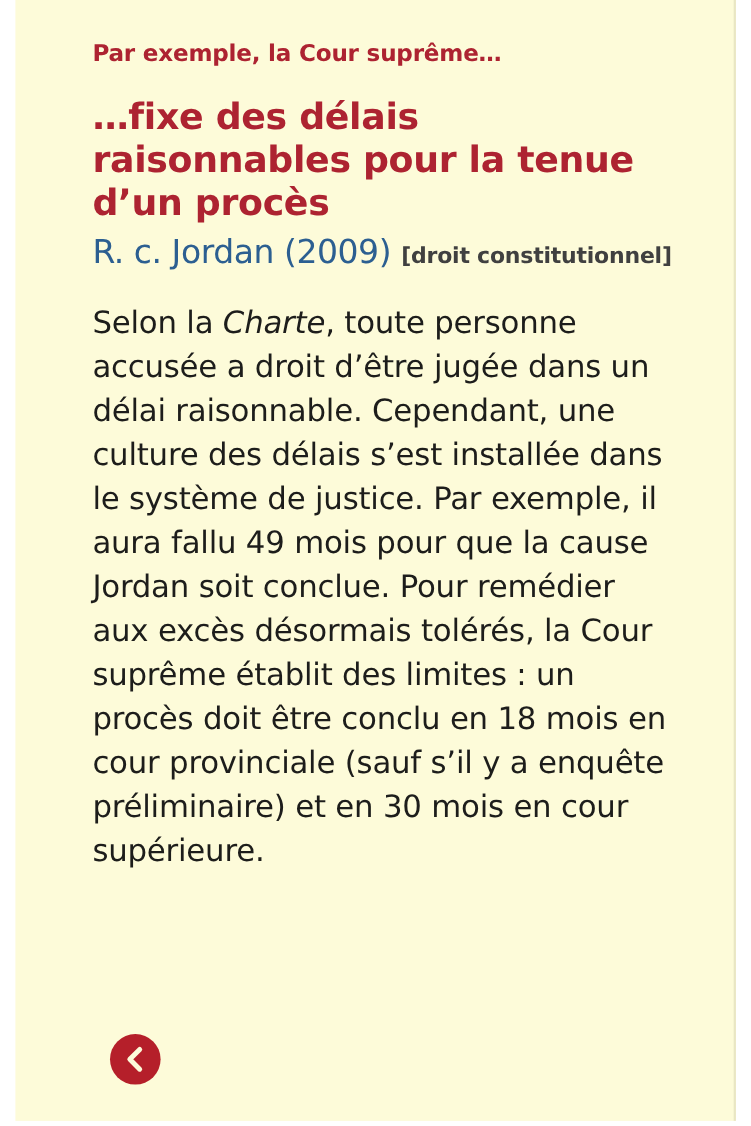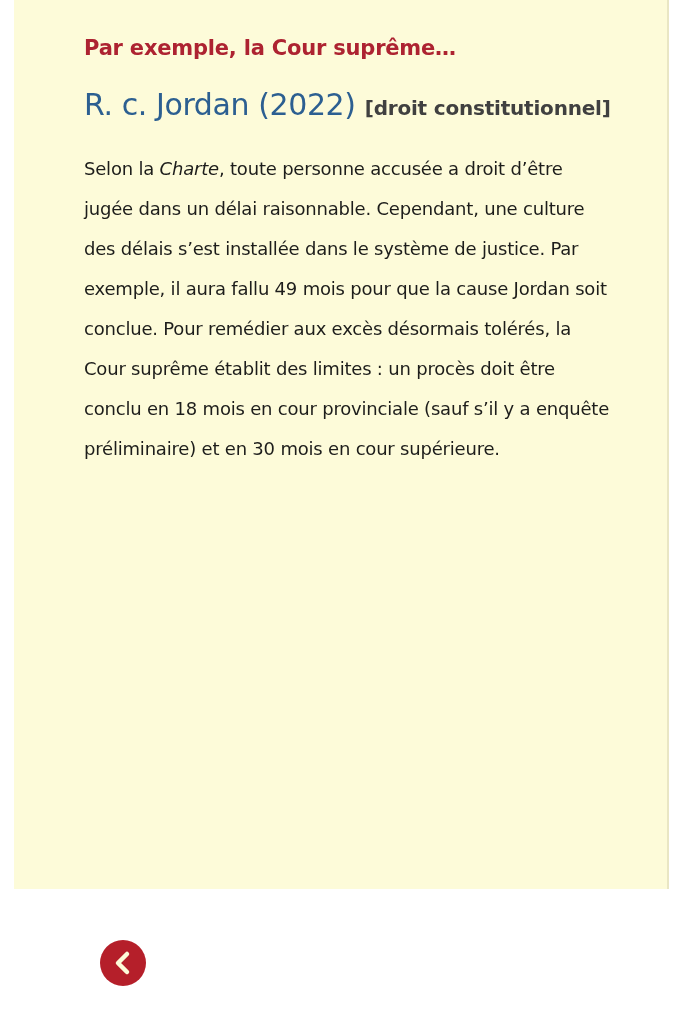--- a/index.html
+++ b/index.html
@@ -18,7 +18,7 @@
     left: 14px;
     top: 0;
     width: 655px;
-    height: 889px;
+    height: 1019px;
     background: #fdfbd9;
     border-right: 2px solid #e9e6c4;
     box-sizing: border-box;

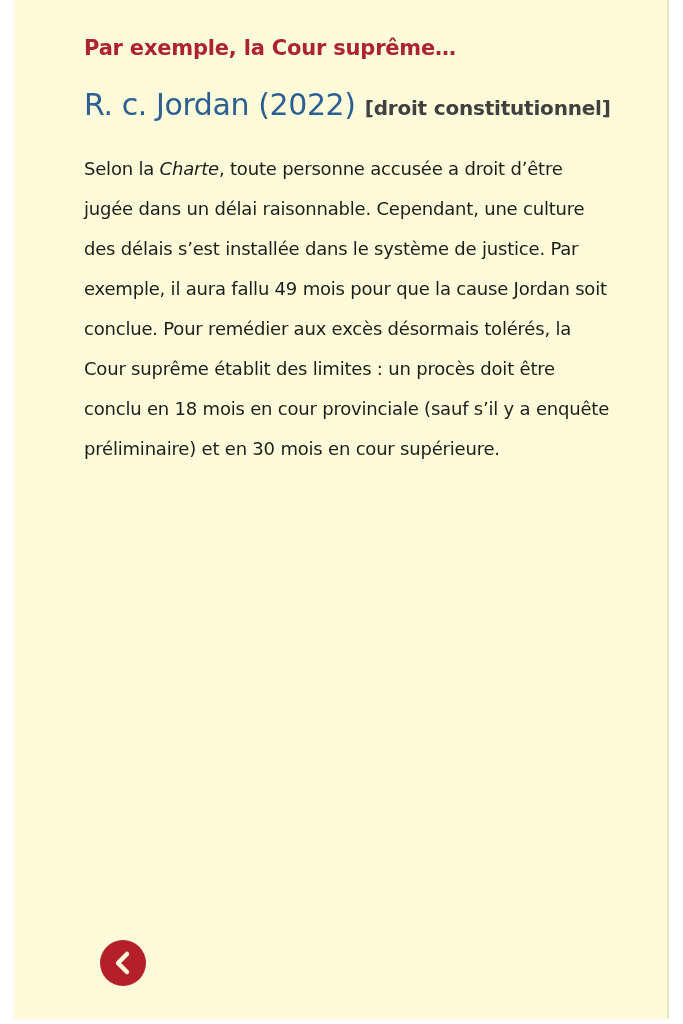--- a/index.html
+++ b/index.html
@@ -94,6 +94,7 @@
 <div class="card">
   <div class="content">
     <p class="kicker">Par exemple, la Cour suprême…</p>
+    <h1 class="headline">…fixe des délais raisonnables pour la tenue d’un procès</h1>
     <p class="case-line">
       <span class="case-name">R. c. Jordan (2022)</span>
       <span class="case-tag">[droit constitutionnel]</span>

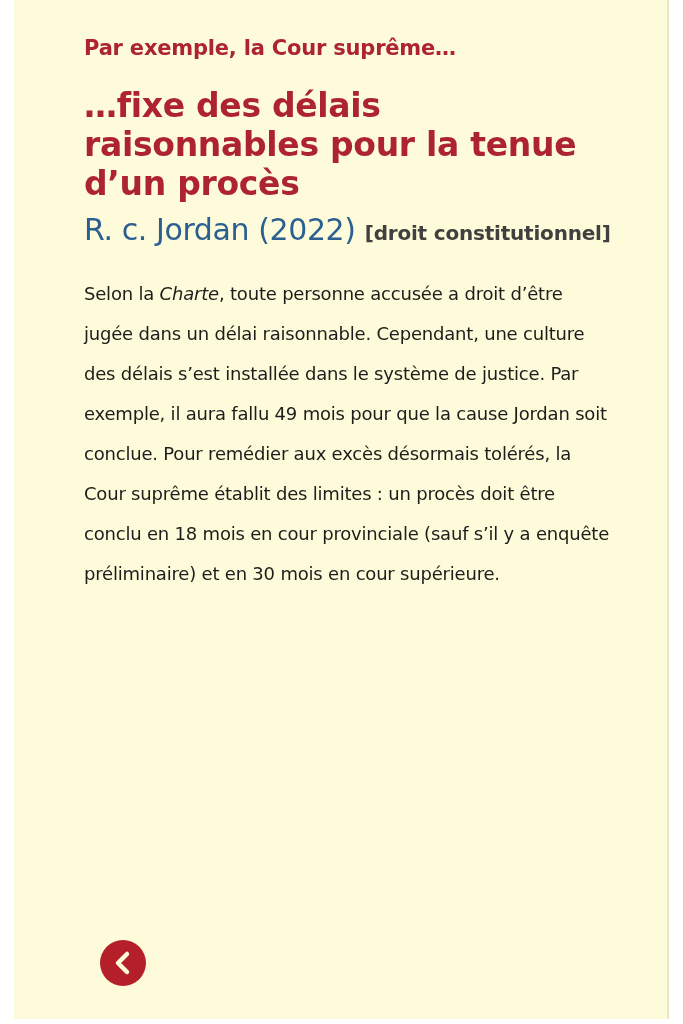--- a/index.html
+++ b/index.html
@@ -96,7 +96,7 @@
     <p class="kicker">Par exemple, la Cour suprême…</p>
     <h1 class="headline">…fixe des délais raisonnables pour la tenue d’un procès</h1>
     <p class="case-line">
-      <span class="case-name">R. c. Jordan (2022)</span>
+      <span class="case-name">R. c. Jordan (2009)</span>
       <span class="case-tag">[droit constitutionnel]</span>
     </p>
     <p class="body-text">

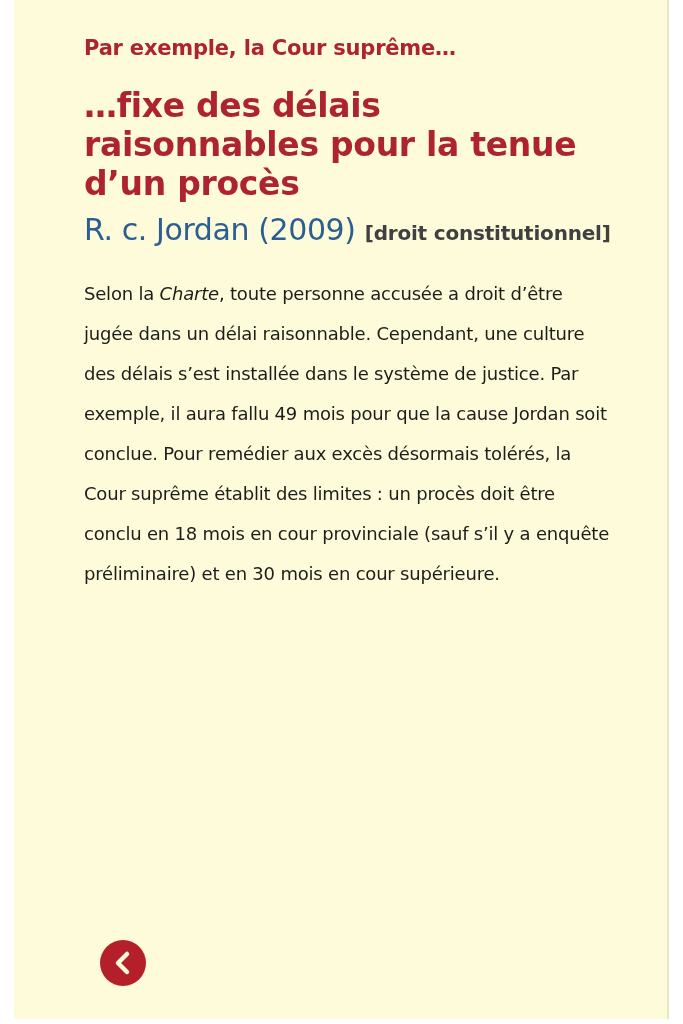--- a/index.html
+++ b/index.html
@@ -64,7 +64,7 @@
   .body-text {
     margin: 26px 0 0 0;
     color: #1d1d1b;
-    font-size: 18px;
+    font-size: 28px;
     line-height: 40px;
     letter-spacing: -0.2px;
   }

